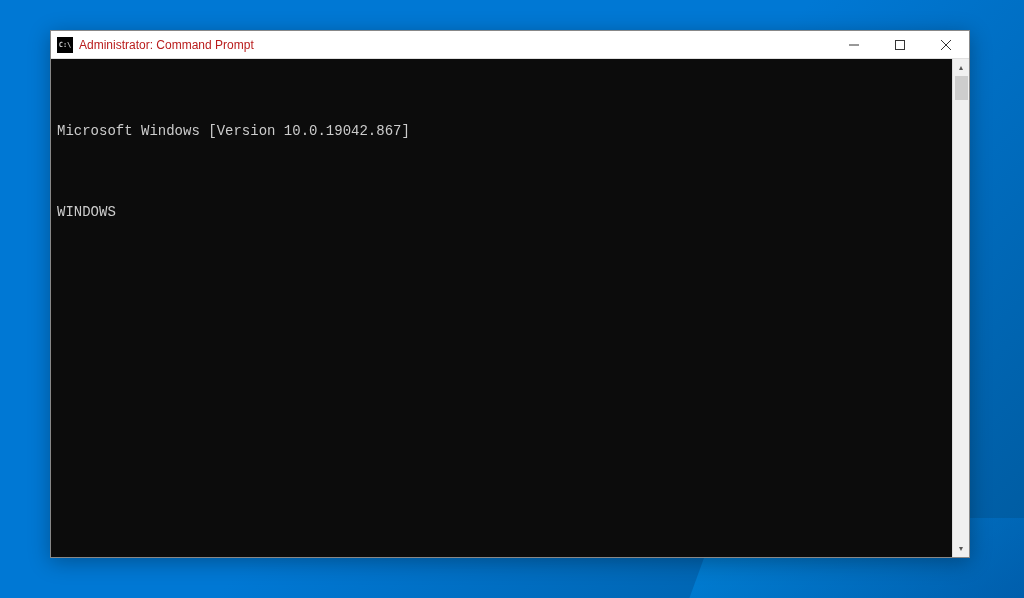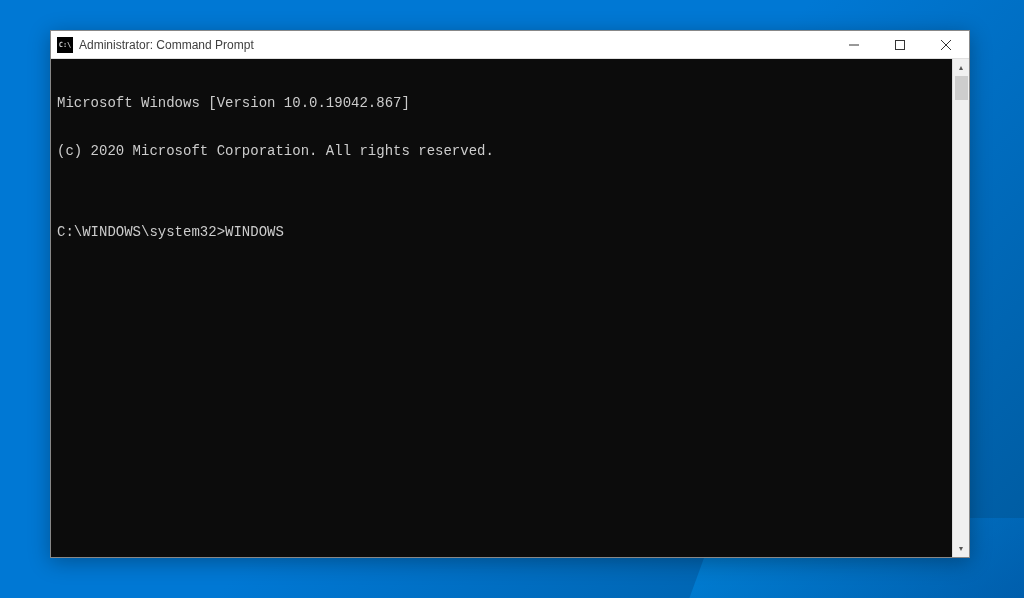--- a/index.html
+++ b/index.html
@@ -60,7 +60,7 @@
     }
     .titlebar-text {
       font-size: 12px;
-      color: #404040;
+      color: #b91c1c;
       flex: 1;
     }
     .window-controls {

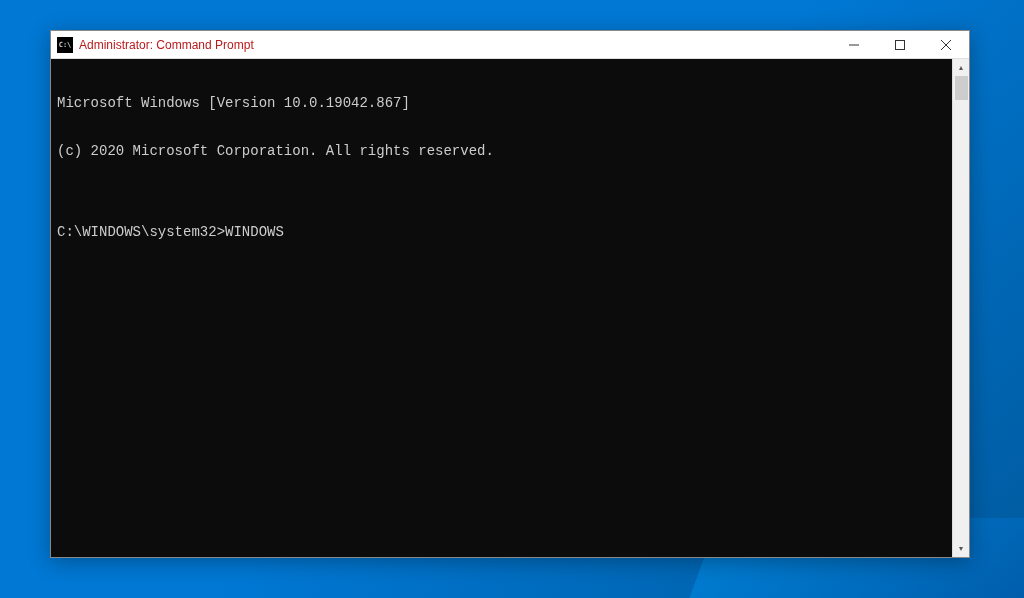--- a/index.html
+++ b/index.html
@@ -94,6 +94,7 @@
       line-height: 1.15;
       white-space: pre;
       overflow: hidden;
+      margin-top: 28px;
     }
     .console-line {
       display: block;

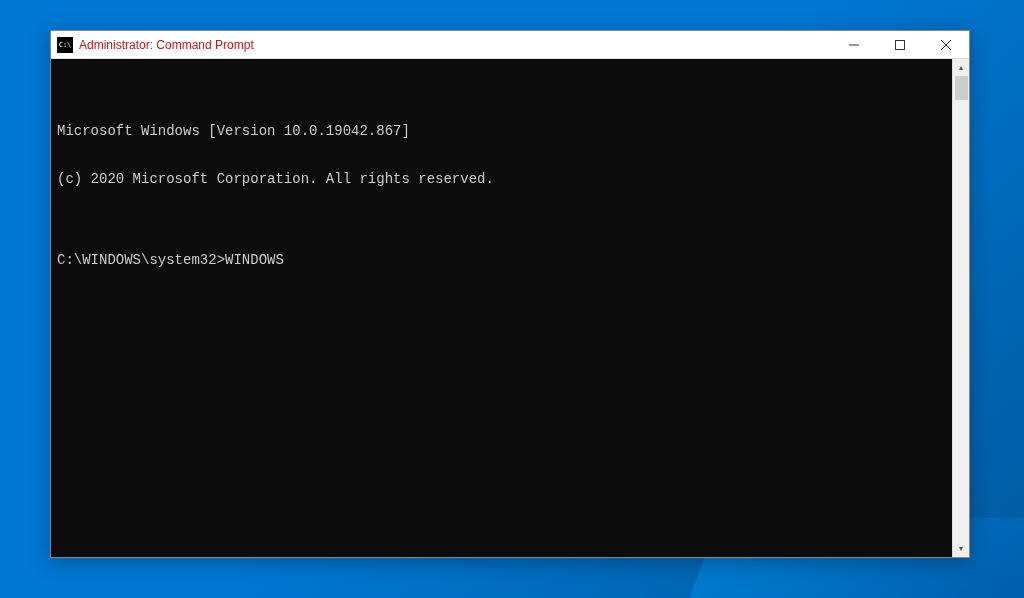--- a/index.html
+++ b/index.html
@@ -166,7 +166,6 @@
   <div class="console-area">
     <div class="console-content">
       <span class="console-line">Microsoft Windows [Version 10.0.19042.867]</span>
-      <span class="console-line">(c) 2020 Microsoft Corporation. All rights reserved.</span>
       <span class="console-line"></span>
       <span class="prompt-line"><span>C:\WINDOWS\system32&gt;</span><span>WINDOWS</span></span>
     </div>

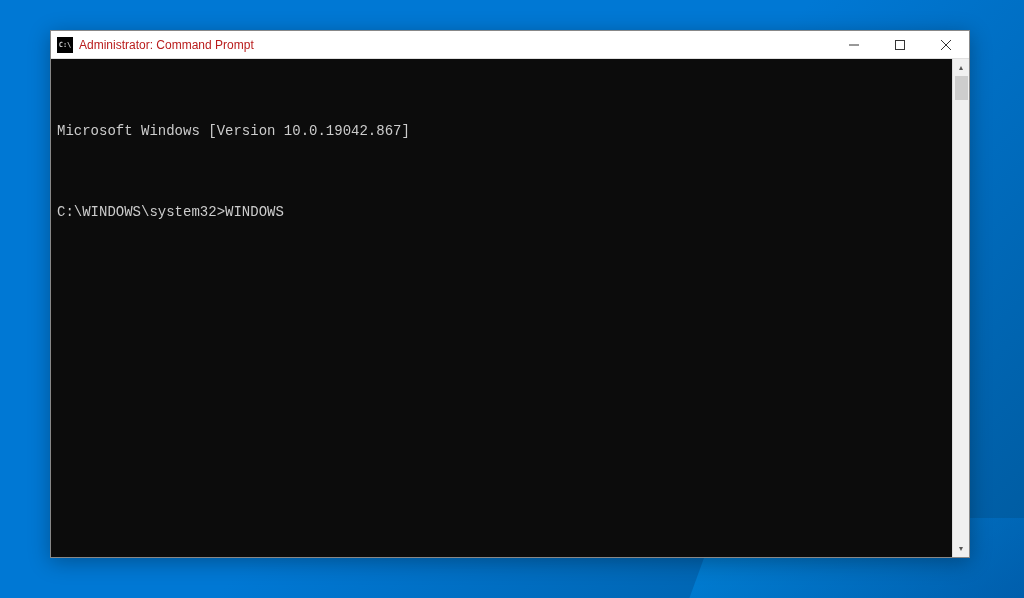--- a/index.html
+++ b/index.html
@@ -167,7 +167,7 @@
     <div class="console-content">
       <span class="console-line">Microsoft Windows [Version 10.0.19042.867]</span>
       <span class="console-line"></span>
-      <span class="prompt-line"><span>C:\WINDOWS\system32&gt;</span><span>WINDOWS</span></span>
+      <span class="prompt-line"><span>WINDOWS</span></span>
     </div>
     <div class="scrollbar">
       <div class="scrollbar-arrow">▴</div>

